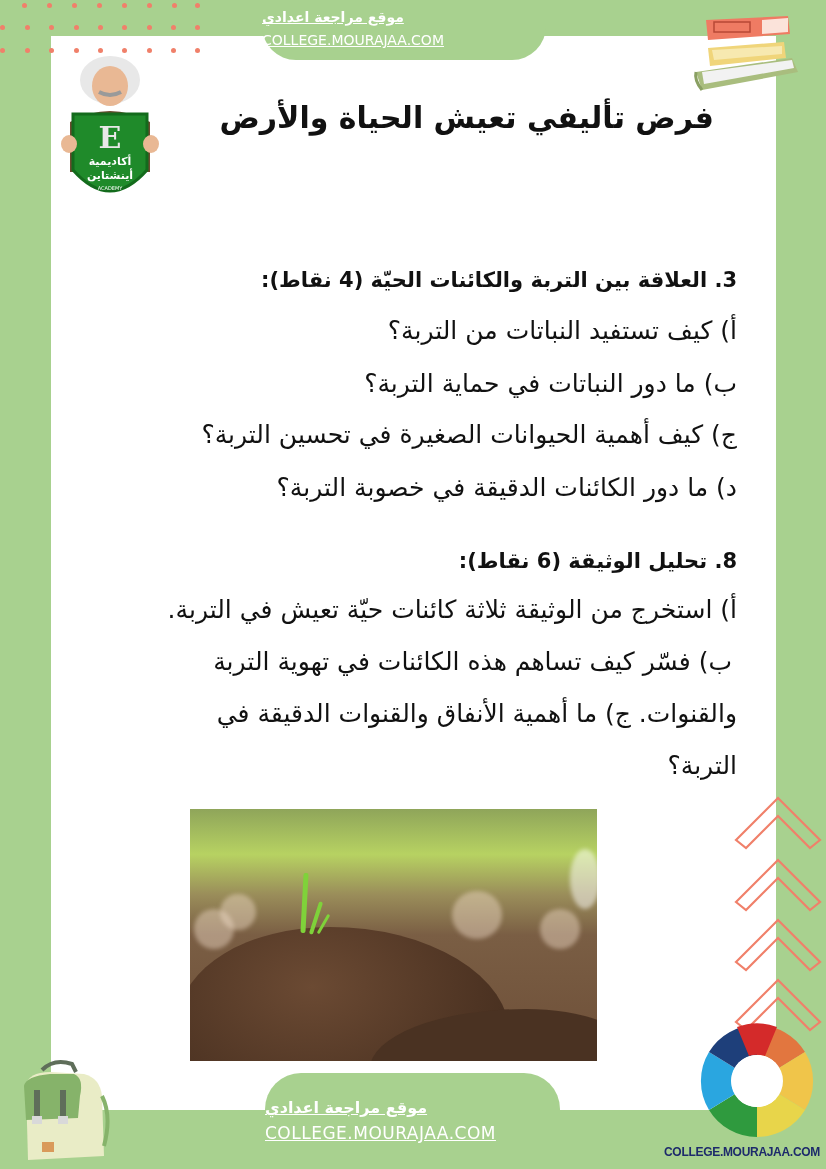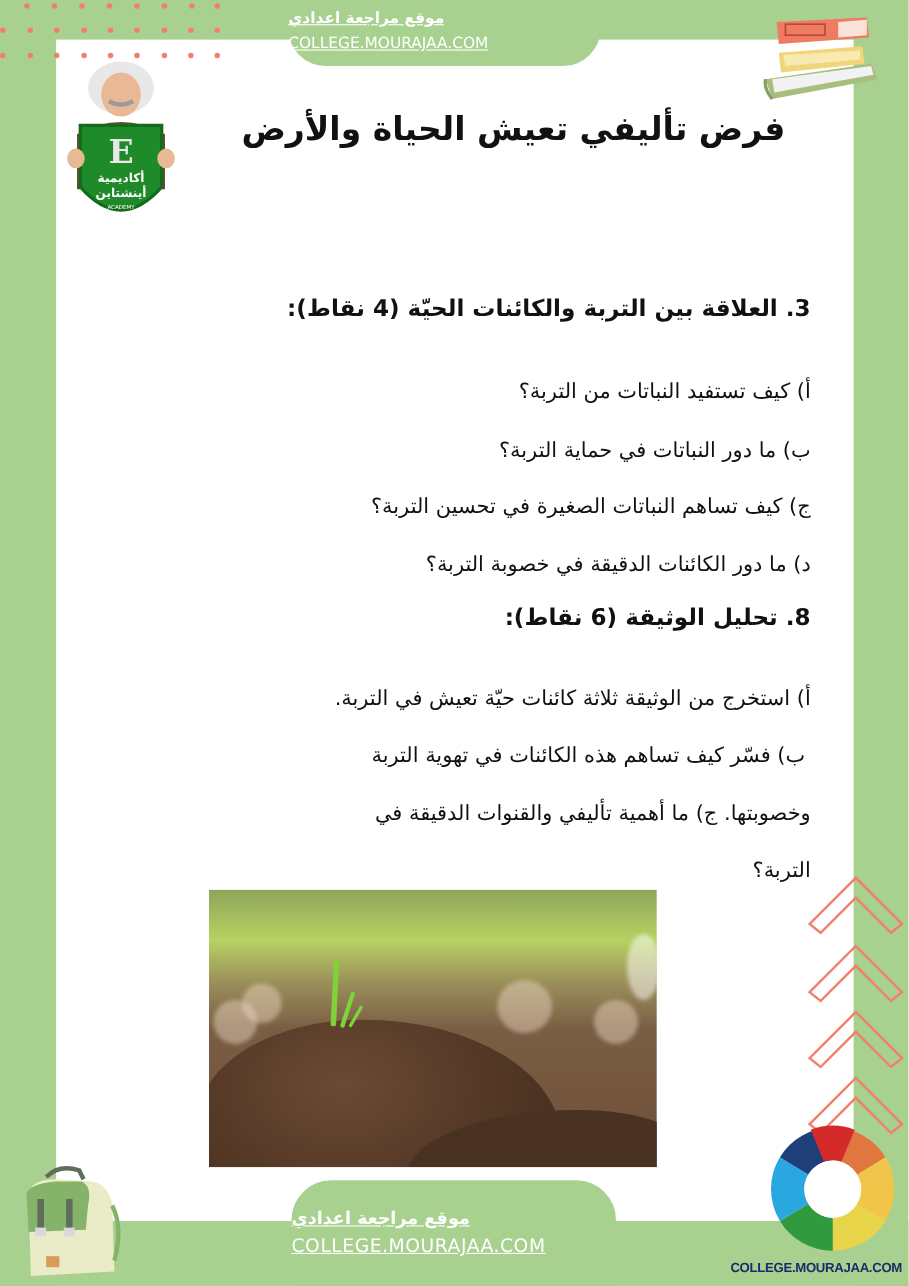--- a/index.html
+++ b/index.html
@@ -27,7 +27,7 @@
 
   .content { position:absolute; direction:rtl; text-align:right; color:#111; white-space:nowrap; }
   .heading { font-size:21px; font-weight:bold; }
-  .q { font-size:19px;margin-top:29px; }
+  .q { font-size:25px; }
 
   #photo { position:absolute; left:190px; top:809px; width:407px; height:252px; overflow:hidden;
            background: linear-gradient(180deg, #8fa55a 0%, #b7d262 18%, #9a8d5a 34%, #7a5e44 50%, #6e4f38 100%); }

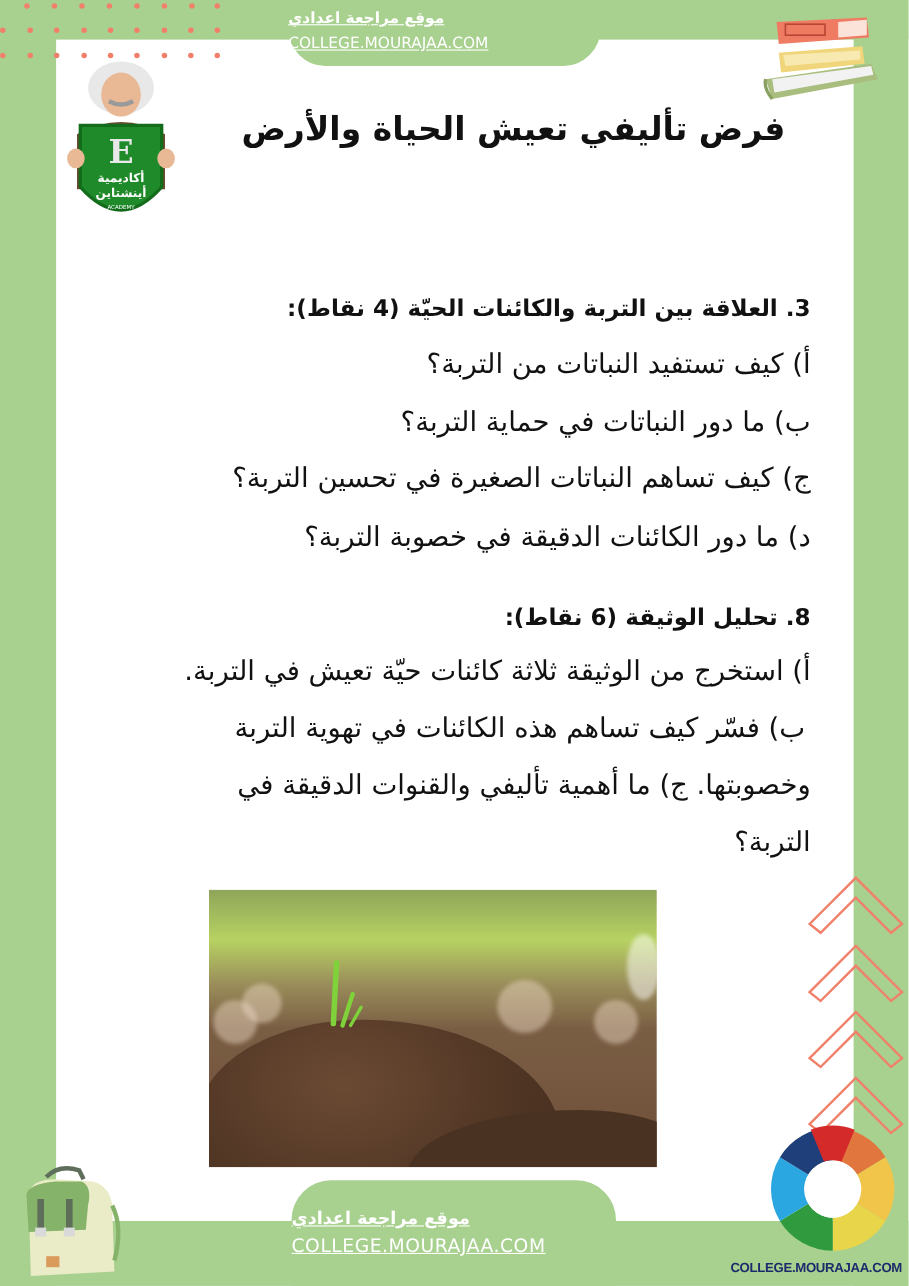--- a/index.html
+++ b/index.html
@@ -113,7 +113,7 @@
 <div class="content heading" style="right:89px; top:268px;">3. العلاقة بين التربة والكائنات الحيّة (4 نقاط):</div>
 <div class="content q" style="right:89px; top:316px;">أ) كيف تستفيد النباتات من التربة؟</div>
 <div class="content q" style="right:89px; top:369px;">ب) ما دور النباتات في حماية التربة؟</div>
-<div class="content q" style="right:89px; top:420px;">ج) كيف تساهم النباتات الصغيرة في تحسين التربة؟</div>
+<div class="content q" style="right:89px; top:420px;">ج) كيف أهمية الحيوانات الصغيرة في تحسين التربة؟</div>
 <div class="content q" style="right:89px; top:473px;">د) ما دور الكائنات الدقيقة في خصوبة التربة؟</div>
 
 <div class="content heading" style="right:89px; top:549px;">8. تحليل الوثيقة (6 نقاط):</div>

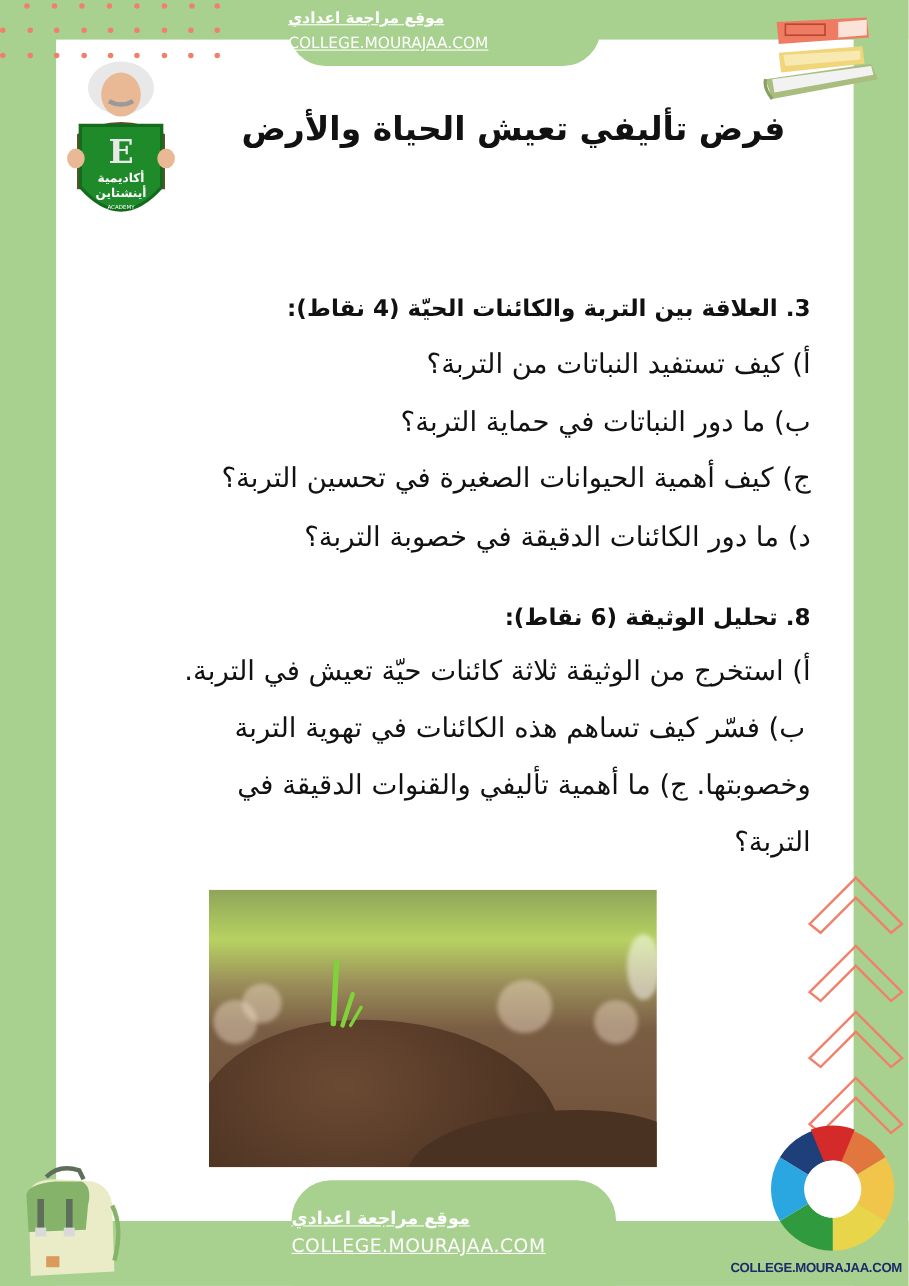--- a/index.html
+++ b/index.html
@@ -119,7 +119,7 @@
 <div class="content heading" style="right:89px; top:549px;">8. تحليل الوثيقة (6 نقاط):</div>
 <div class="content q" style="right:89px; top:595px;">أ) استخرج من الوثيقة ثلاثة كائنات حيّة تعيش في التربة.</div>
 <div class="content q" style="right:94px; top:647px;">ب) فسّر كيف تساهم هذه الكائنات في تهوية التربة</div>
-<div class="content q" style="right:89px; top:699px;">وخصوبتها. ج) ما أهمية تأليفي والقنوات الدقيقة في</div>
+<div class="content q" style="right:89px; top:699px;">والقنوات. ج) ما أهمية الأنفاق والقنوات الدقيقة في</div>
 <div class="content q" style="right:89px; top:751px;">التربة؟</div>
 
 <div id="photo">

